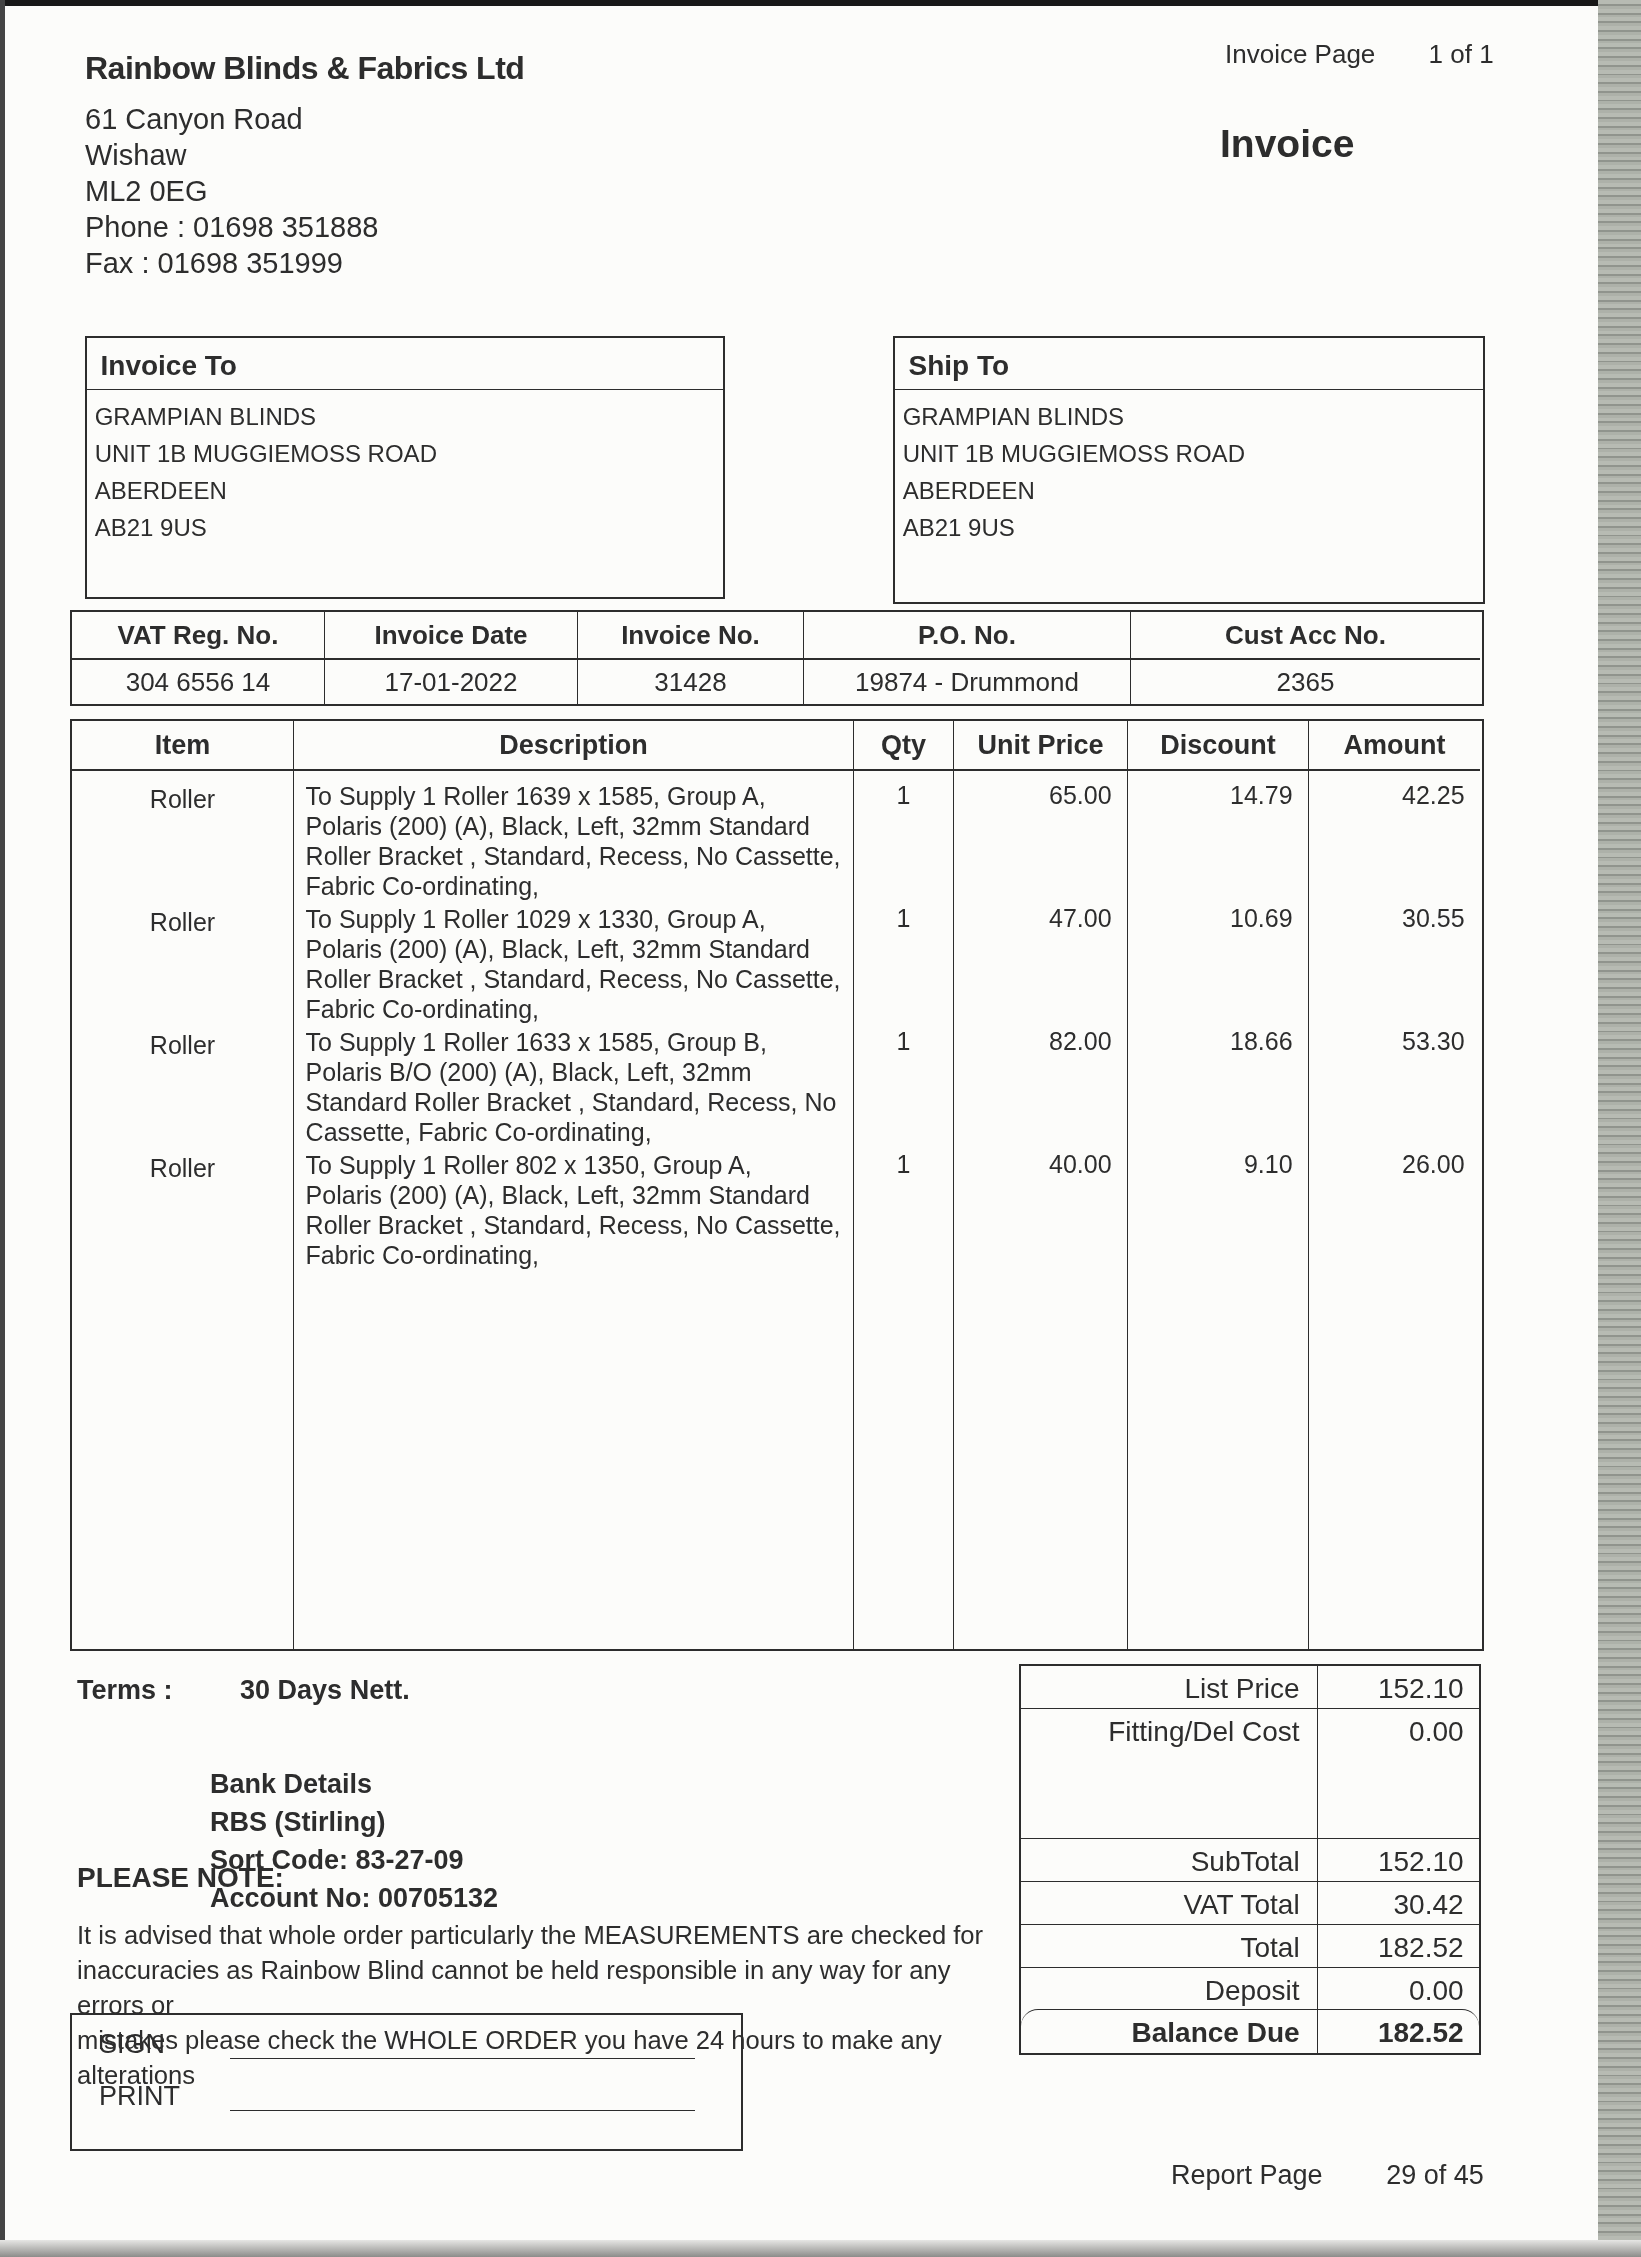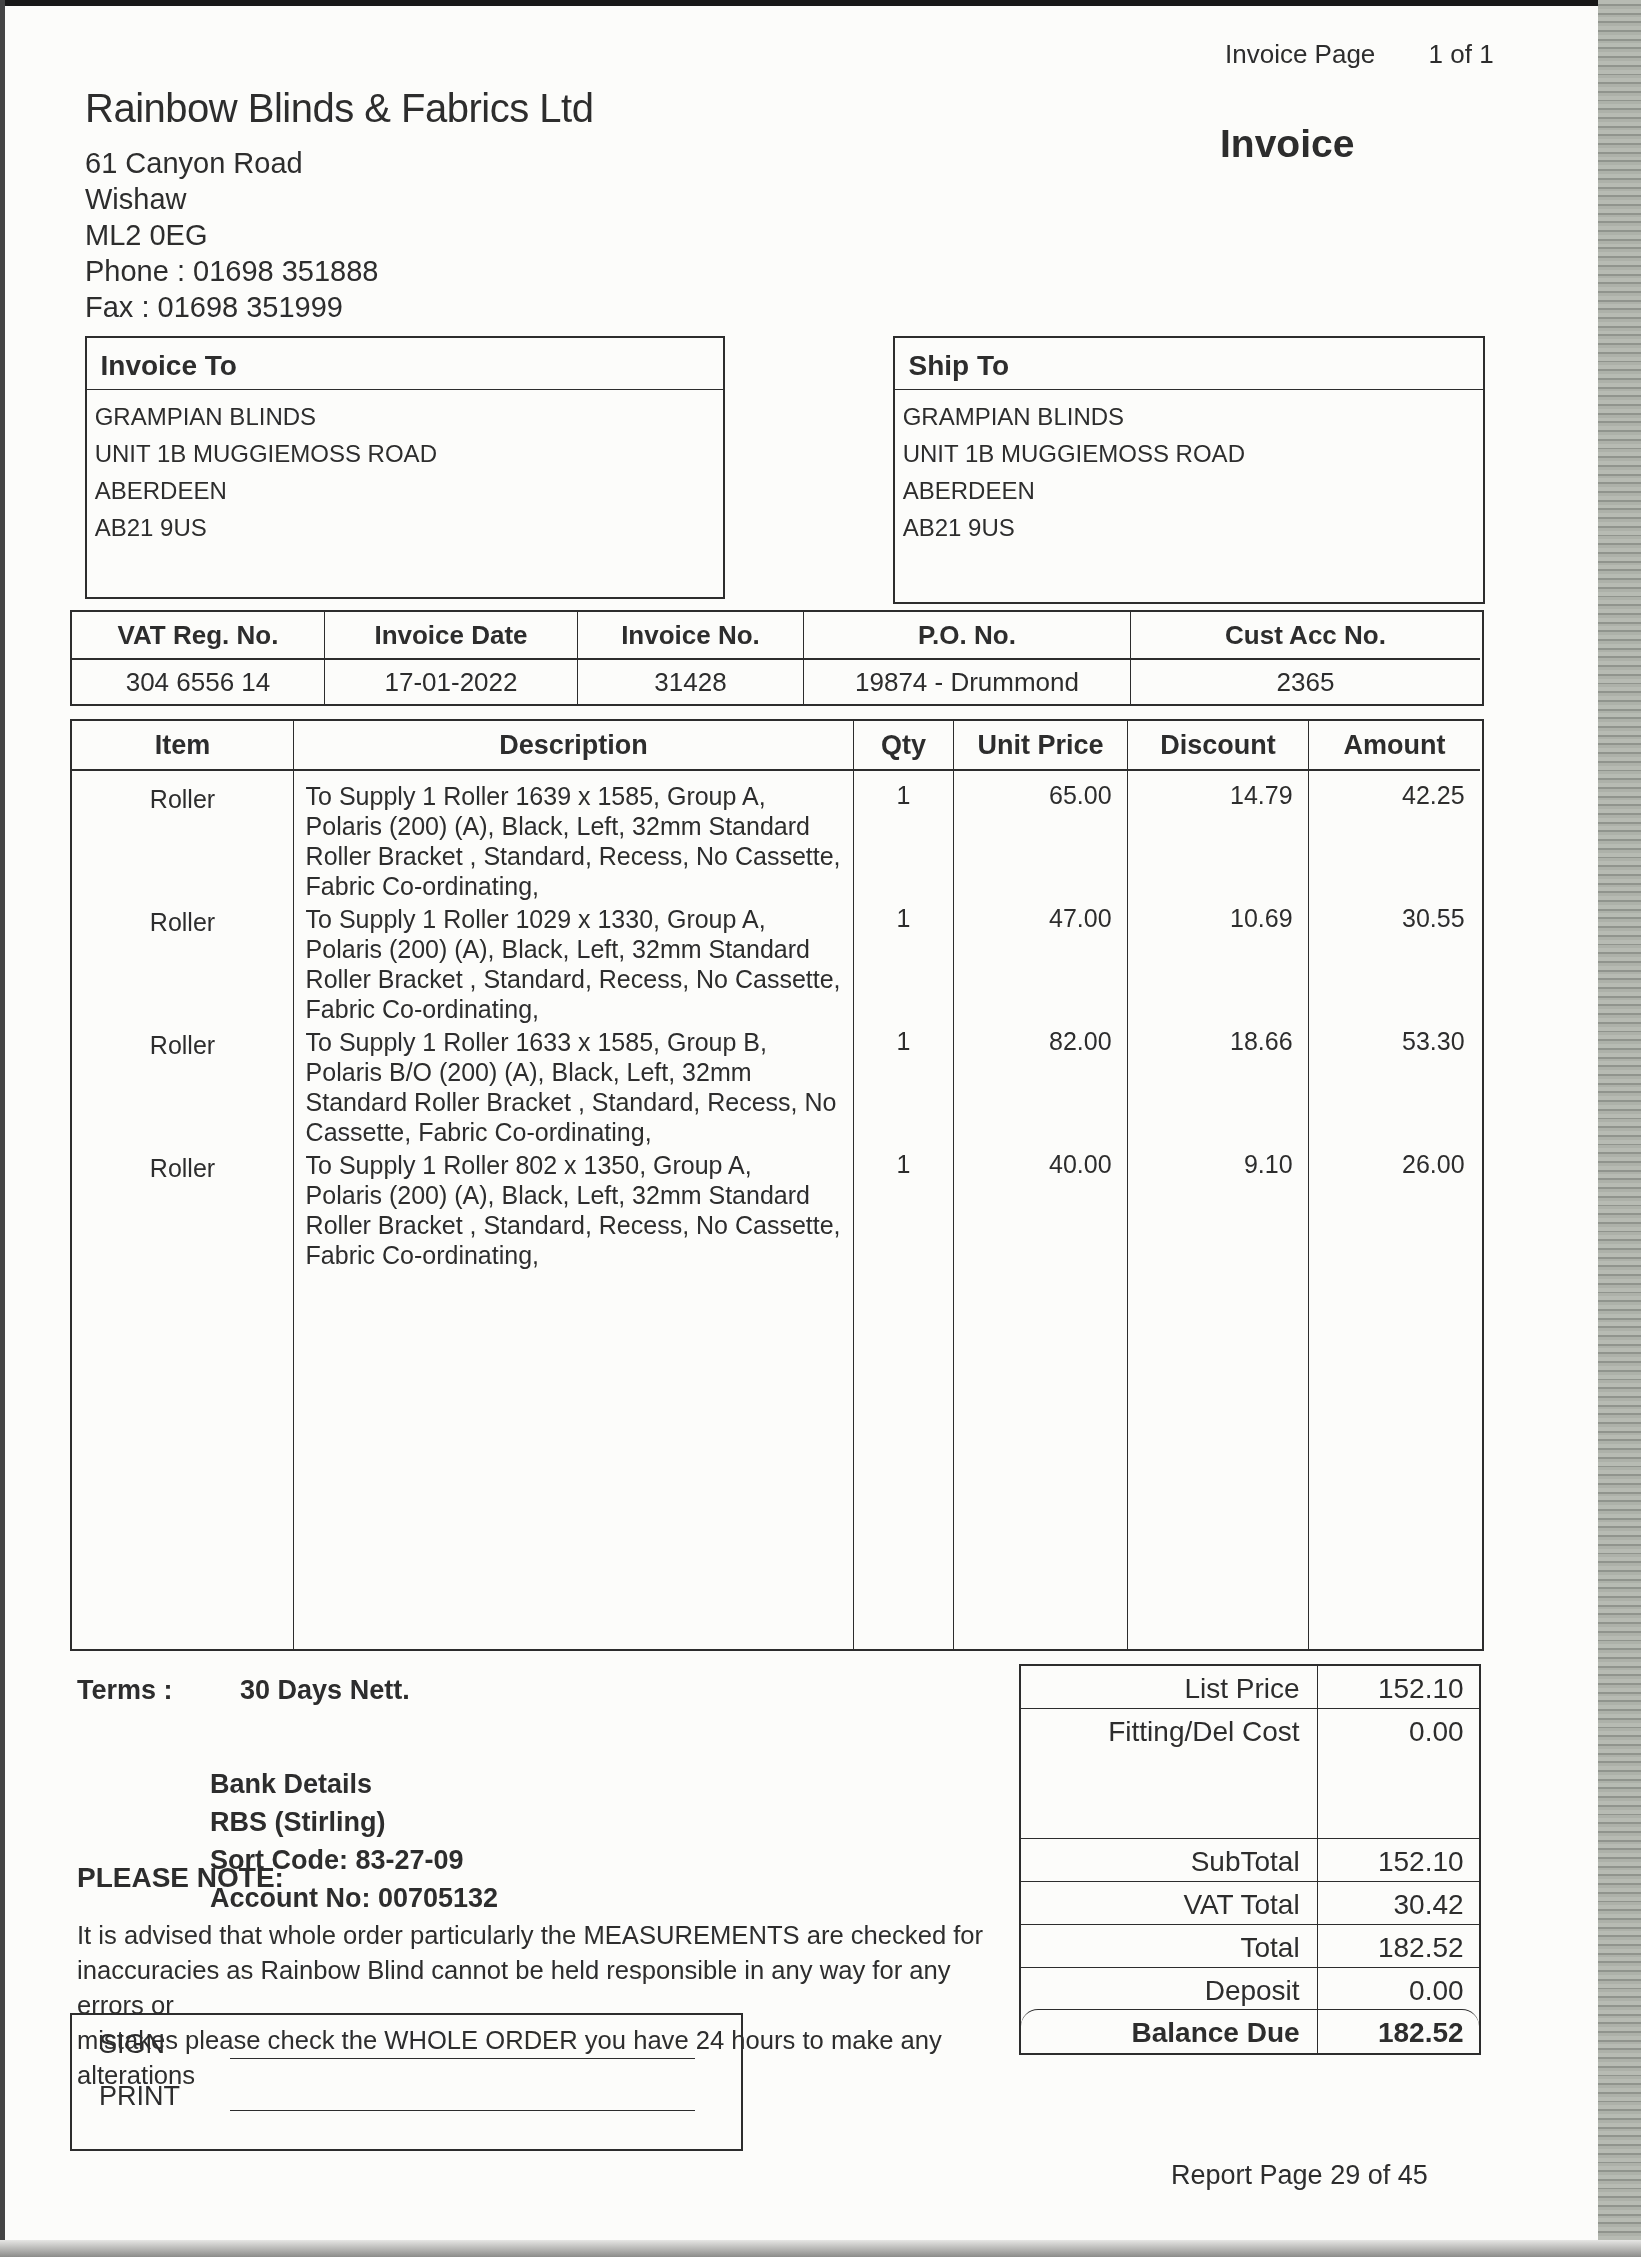--- a/index.html
+++ b/index.html
@@ -23,7 +23,7 @@
 
   
   .company      { position:absolute; left:85px; top:50px; }
-  .company-name { font-size:40px; font-weight:normal; letter-spacing:-0.5px;margin-top:36px; }
+  .company-name { font-size:32px; font-weight:bold; letter-spacing:-0.5px; }
   .company-addr { margin-top:13.5px; font-size:29px; line-height:36px; white-space:pre-line; }
   .company-line { font-size:29px; line-height:36px; }
 

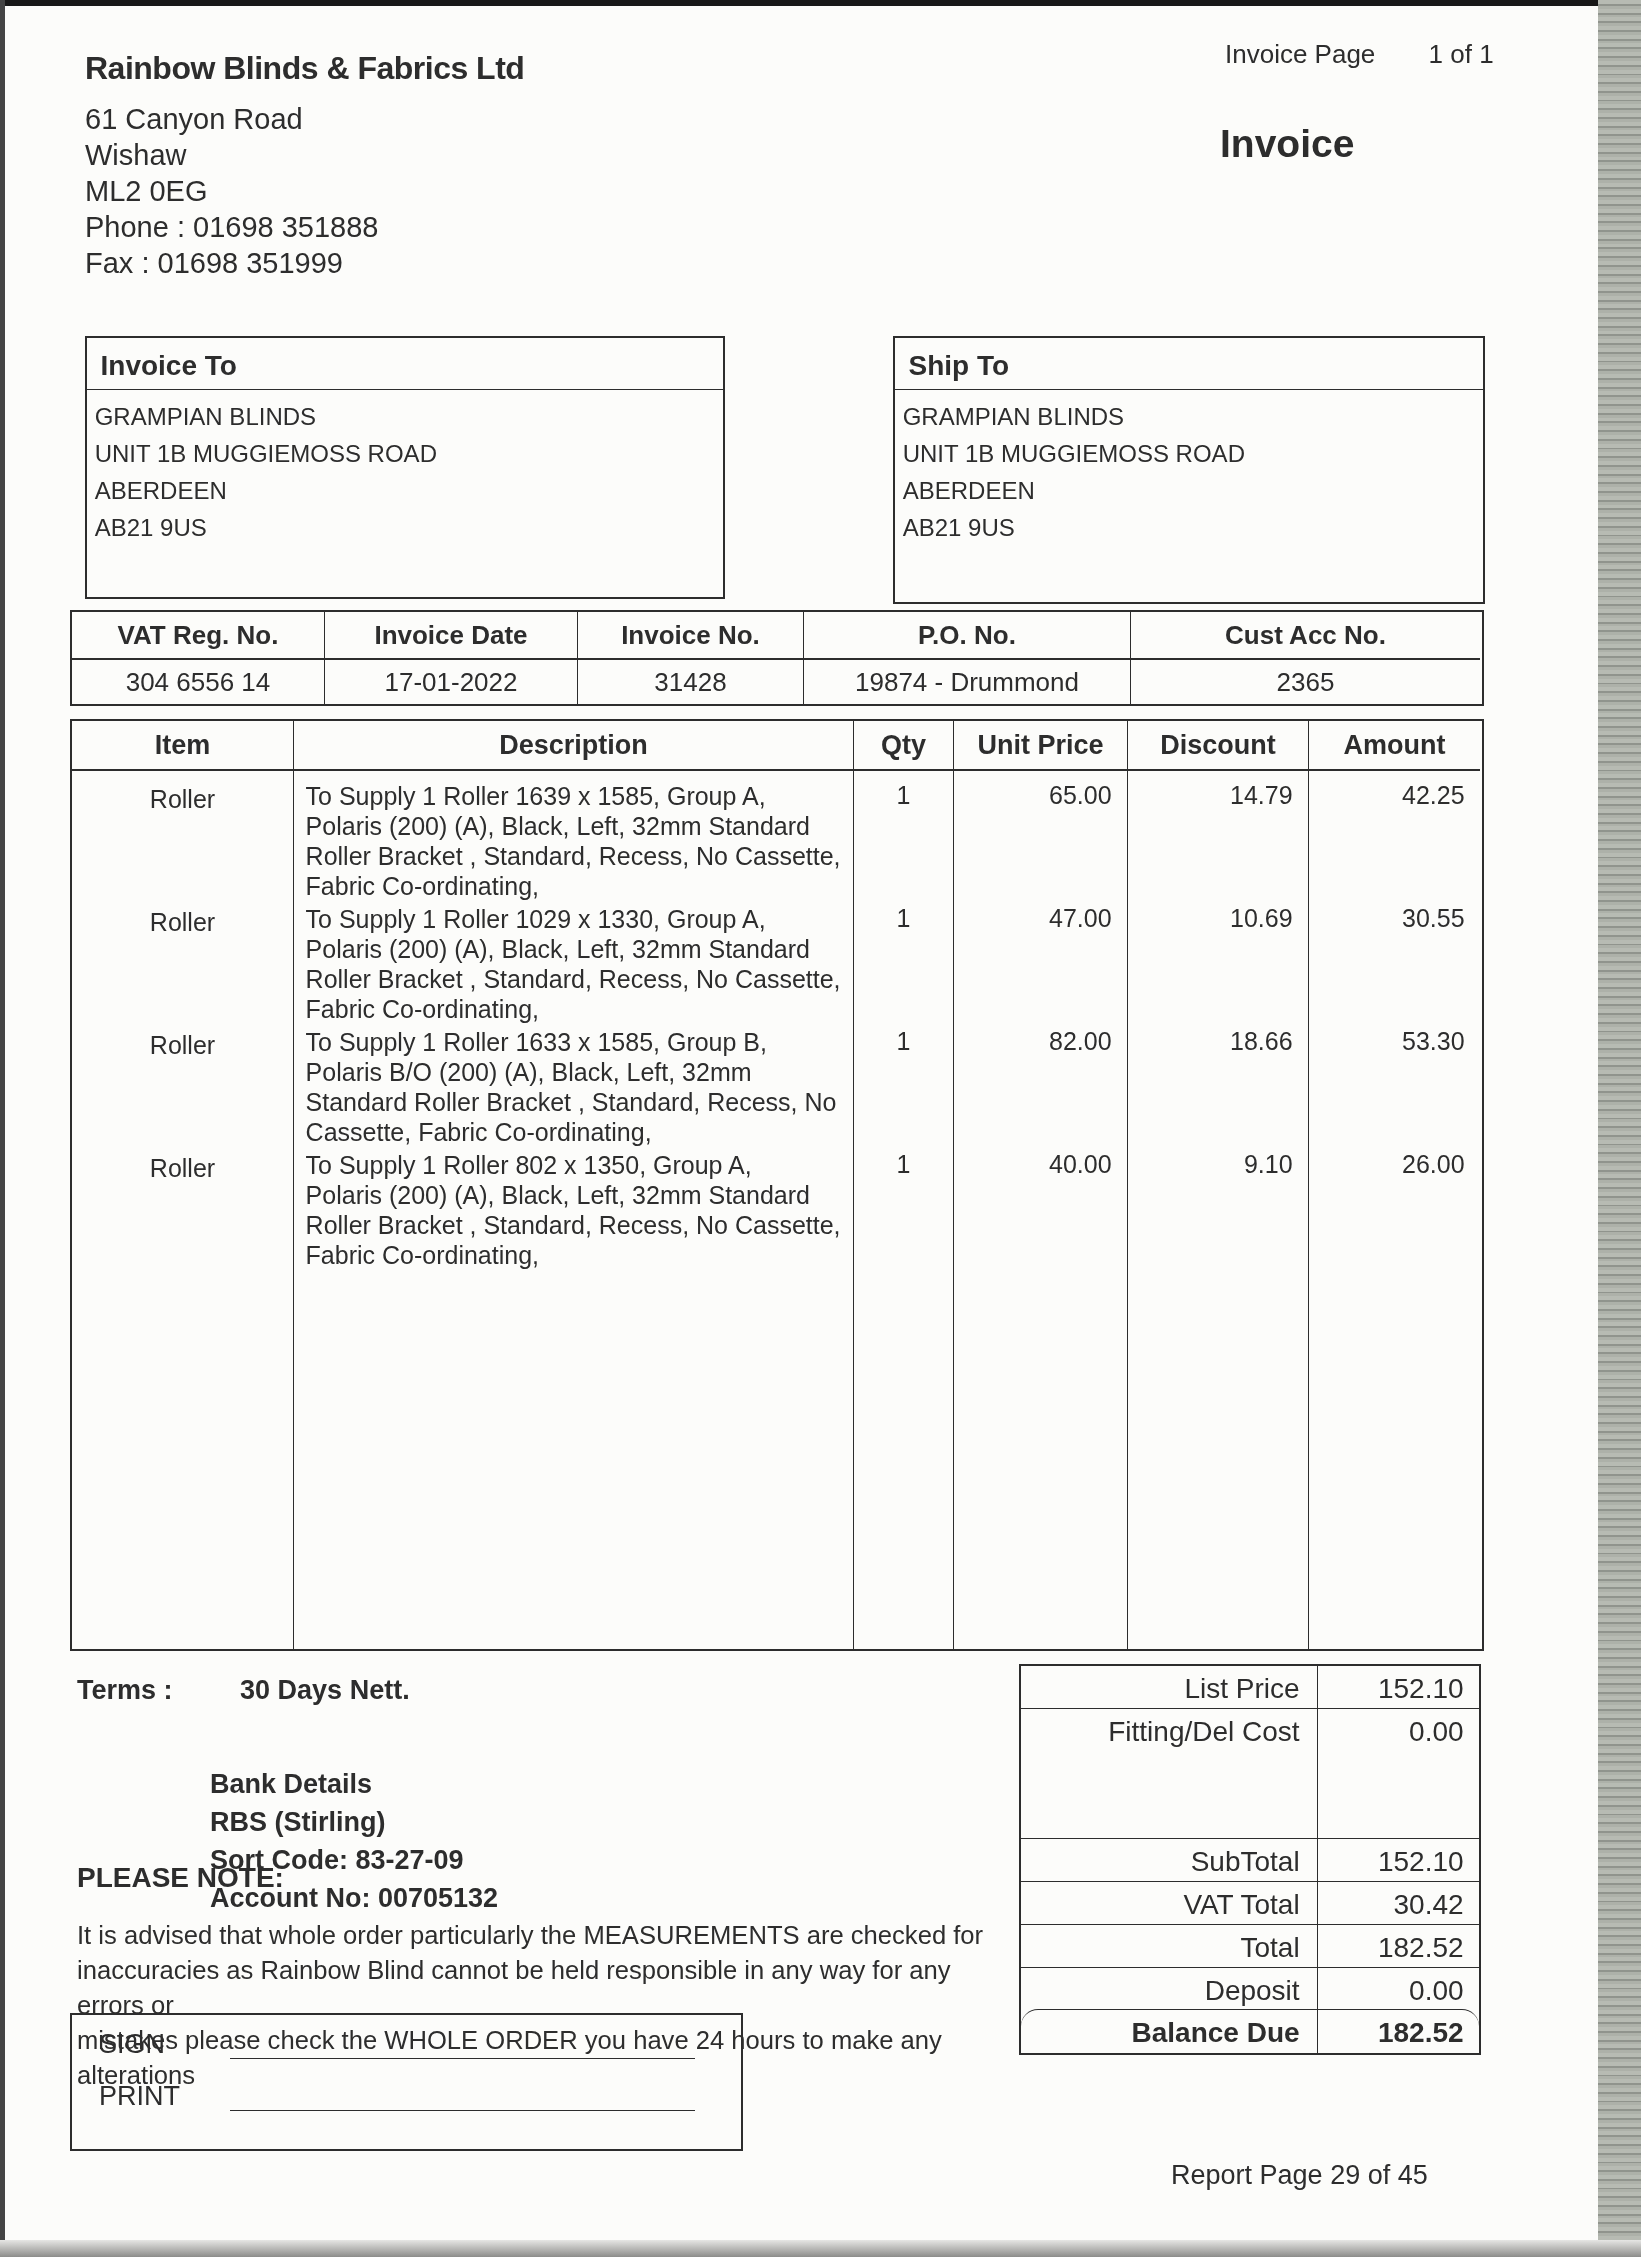--- a/index.html
+++ b/index.html
@@ -108,7 +108,7 @@
 
   
   .report-ref { position:absolute; left:1171px; top:2160px; font-size:27px; }
-  .report-ref .val { }
+  .report-ref .val { margin-left:56px; }
 </style>
 </head>
 <body>

